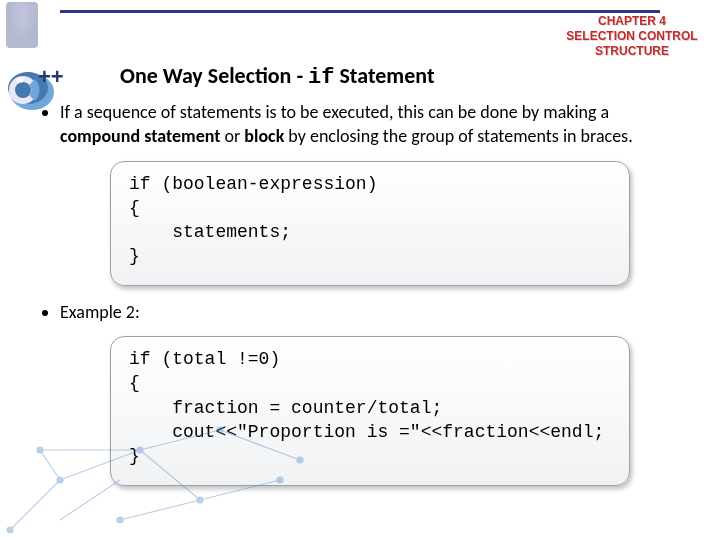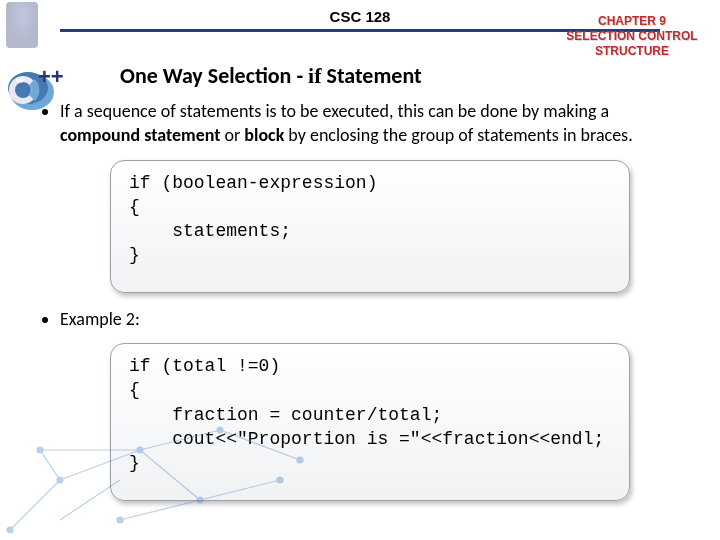--- a/index.html
+++ b/index.html
@@ -113,7 +113,6 @@
 <div class="logo-left"></div>
 
 <div class="header">
-  <div class="course-info">CSC 128</div>
   <hr class="rule">
 </div>
 

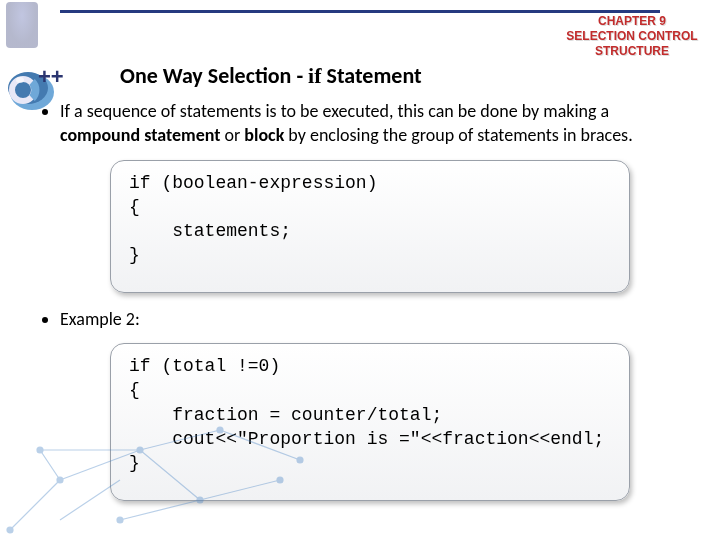--- a/index.html
+++ b/index.html
@@ -117,7 +117,7 @@
 </div>
 
 <div class="chapter-box">
-  <div>CHAPTER 9</div>
+  <div>CHAPTER 4</div>
   <div>SELECTION CONTROL</div>
   <div>STRUCTURE</div>
 </div>

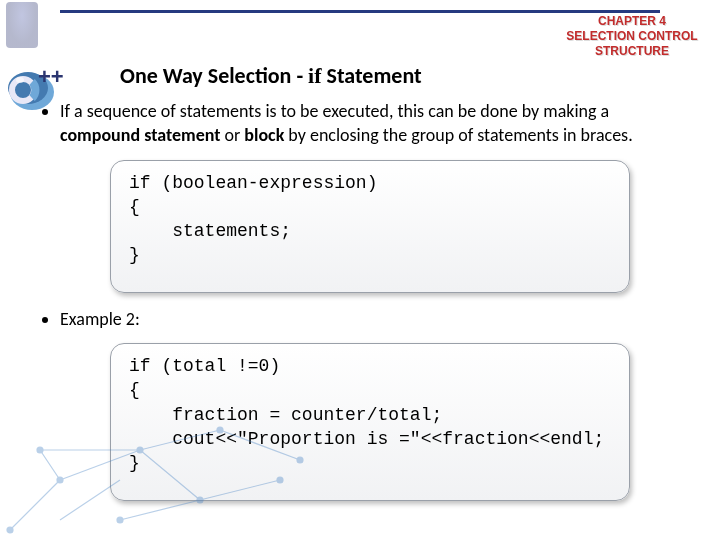--- a/index.html
+++ b/index.html
@@ -62,7 +62,7 @@
     color: #000;
   }
   .section-title .code {
-    font-family: Liberation Serif, serif;
+    font-family: Liberation Mono, monospace;
     font-weight: 700;
   }
   .section-title .stmt {

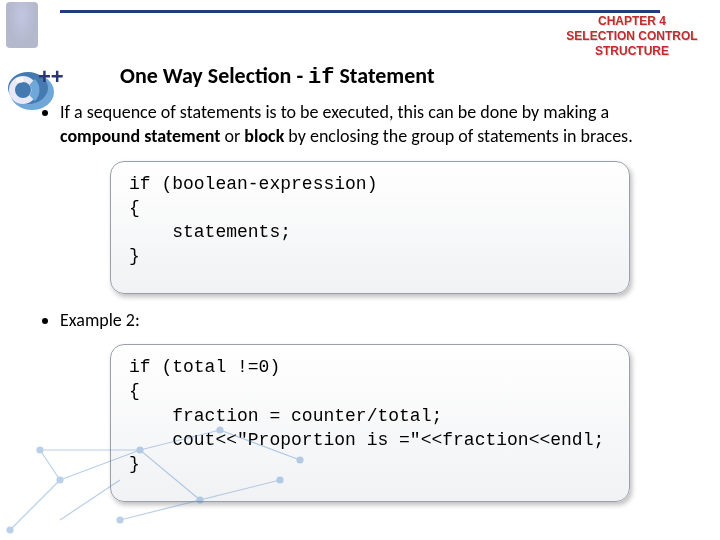--- a/index.html
+++ b/index.html
@@ -87,7 +87,7 @@
   .codebox {
     width: 520px;
     margin: 12px 0 14px 50px;
-    padding: 10px 18px 24px 18px;
+    padding: 10px 18px 16px 18px;
     background: linear-gradient(to bottom, #ffffff 0%, #f1f2f4 100%);
     border: 1px solid #9aa0a9;
     border-radius: 14px;

